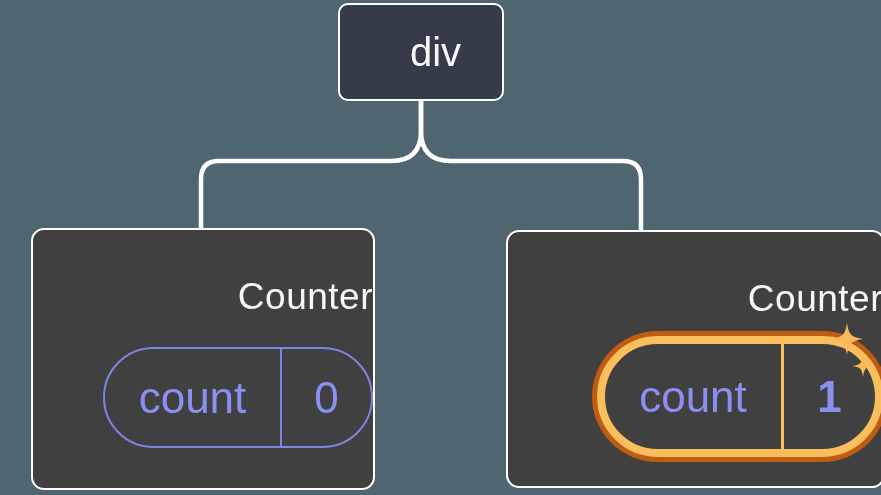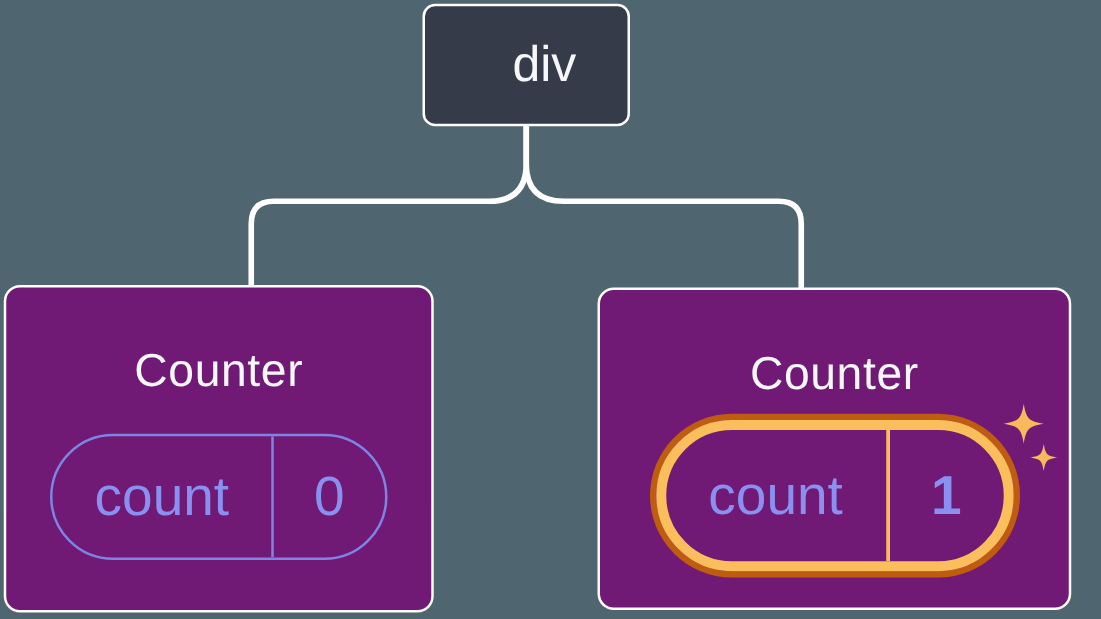--- a/index.html
+++ b/index.html
@@ -35,10 +35,10 @@
   .card {
     position: absolute;
     box-sizing: border-box;
-    background: #701a75;
+    background: #404040;
     border: 2.5px solid #FFFFFF;
     border-radius: 13px;
-    display: flex; flex-direction: column; align-items: center;
+    display: flex; flex-direction: column; align-items: flex-end; margin-left: 28px;
   }
   .card-left  { left: 3px;   top: 228px; width: 344px; height: 262px; }
   .card-right { left: 478px; top: 230px; width: 379px; height: 258px; }

